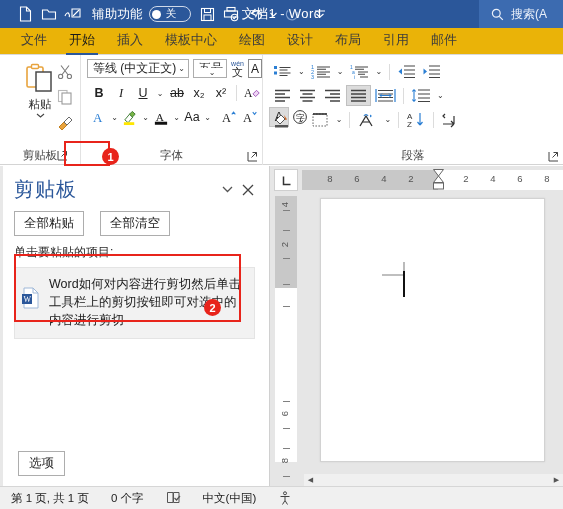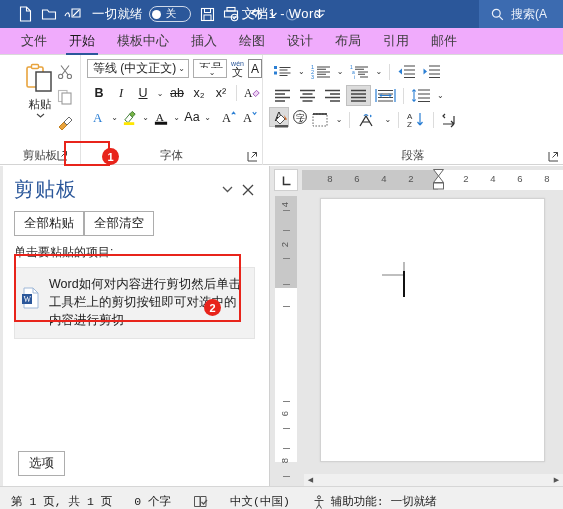--- a/index.html
+++ b/index.html
@@ -229,7 +229,7 @@
           </svg>
       </div>
       <div class="autosave">
-        <span class="autosave-label">一切就绪</span>
+        <span class="autosave-label">辅助功能</span>
         <span class="toggle">
           <span class="knob"></span>
           <span class="tgl-text">关</span>

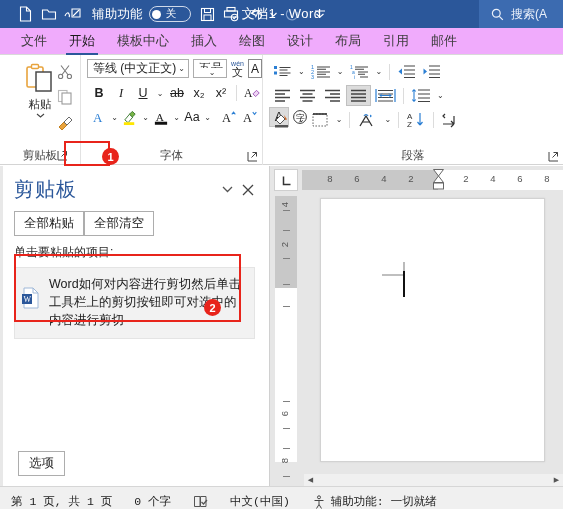--- a/index.html
+++ b/index.html
@@ -43,7 +43,7 @@
 
   
   .tabbar{
-    height:27px;background:#f0abfc;display:flex;align-items:center;
+    height:27px;background:#eab308;display:flex;align-items:flex-end;
     padding-left:10px;box-sizing:border-box;border-bottom:1px solid #d9d9d9;
     position:relative;
   }

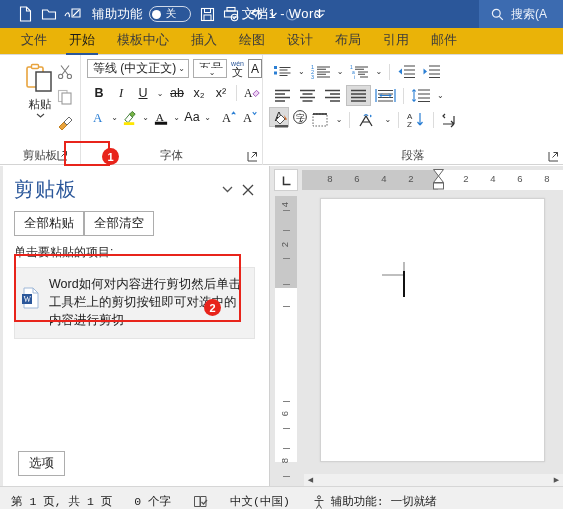--- a/index.html
+++ b/index.html
@@ -287,8 +287,8 @@
   <div class="tabbar">
     <div class="tab">文件</div>
     <div class="tab active">开始</div>
+    <div class="tab">插入</div>
     <div class="tab">模板中心</div>
-    <div class="tab">插入</div>
     <div class="tab">绘图</div>
     <div class="tab">设计</div>
     <div class="tab">布局</div>

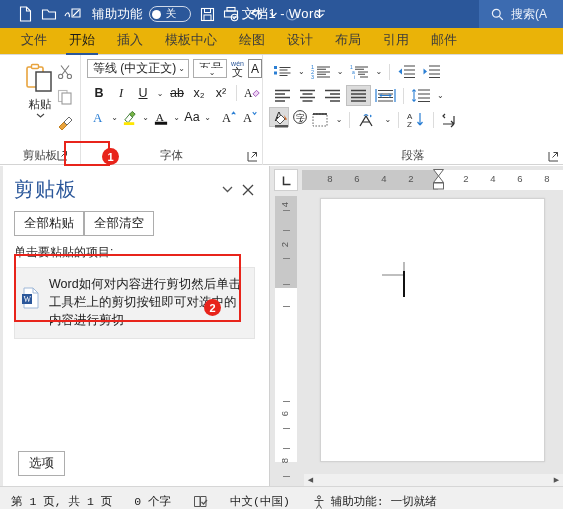--- a/index.html
+++ b/index.html
@@ -131,7 +131,7 @@
     color:#555;font-size:10px;}
   .pane-close{width:22px;height:22px;display:flex;align-items:center;justify-content:center;
     color:#444;font-size:15px;}
-  .pane-btns{display:flex;gap:0;padding:8px 0 0 14px;}
+  .pane-btns{display:flex;gap:16px;padding:8px 0 0 14px;}
   .pane-btn{
     border:1px solid #adadad;background:#fff;font-size:12.5px;color:#1b1b1b;
     padding:3px 9px;box-sizing:border-box;

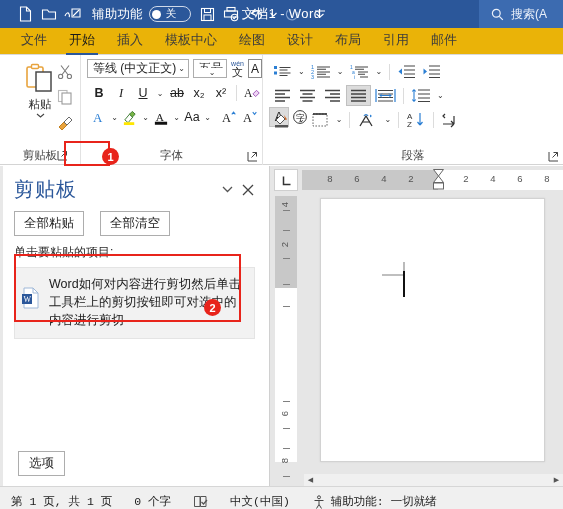--- a/index.html
+++ b/index.html
@@ -188,8 +188,8 @@
   
   .statusbar{
     position:absolute;left:0;right:0;bottom:0;height:23px;background:#f0f0f0;
-    border-top:1px solid #d6d6d6;display:flex;align-items:flex-end;
-    font-size:11.5px;color:#222;box-sizing:border-box;font-family:Liberation Mono, monospace;
+    border-top:1px solid #d6d6d6;display:flex;align-items:center;
+    font-size:11.5px;color:#222;box-sizing:border-box;
   }
   .st-item{display:flex;align-items:center;gap:5px;padding:0 11px;white-space:nowrap;}
 

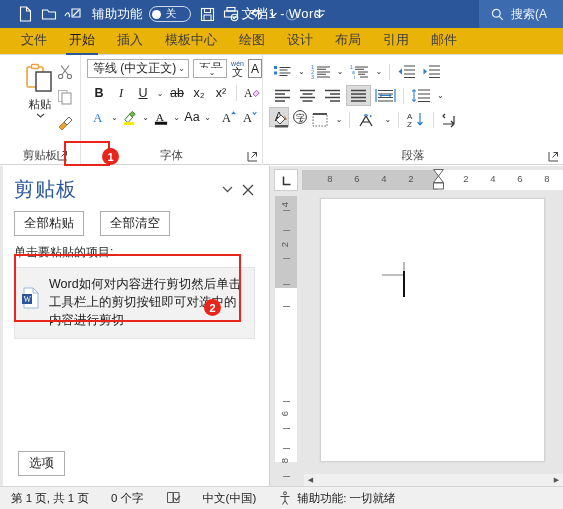--- a/index.html
+++ b/index.html
@@ -700,7 +700,6 @@
           <circle cx="7" cy="2.3" r="1.5" fill="none" stroke="#444" stroke-width="1"></circle>
           <path d="M2.5 5.5h9M7 5.5v4M7 9.5l-2.5 4M7 9.5l2.5 4" fill="none" stroke="#444" stroke-width="1"></path>
         </svg>
-      <span>辅助功能: 一切就绪</span>
     </span>
   </div>
 

